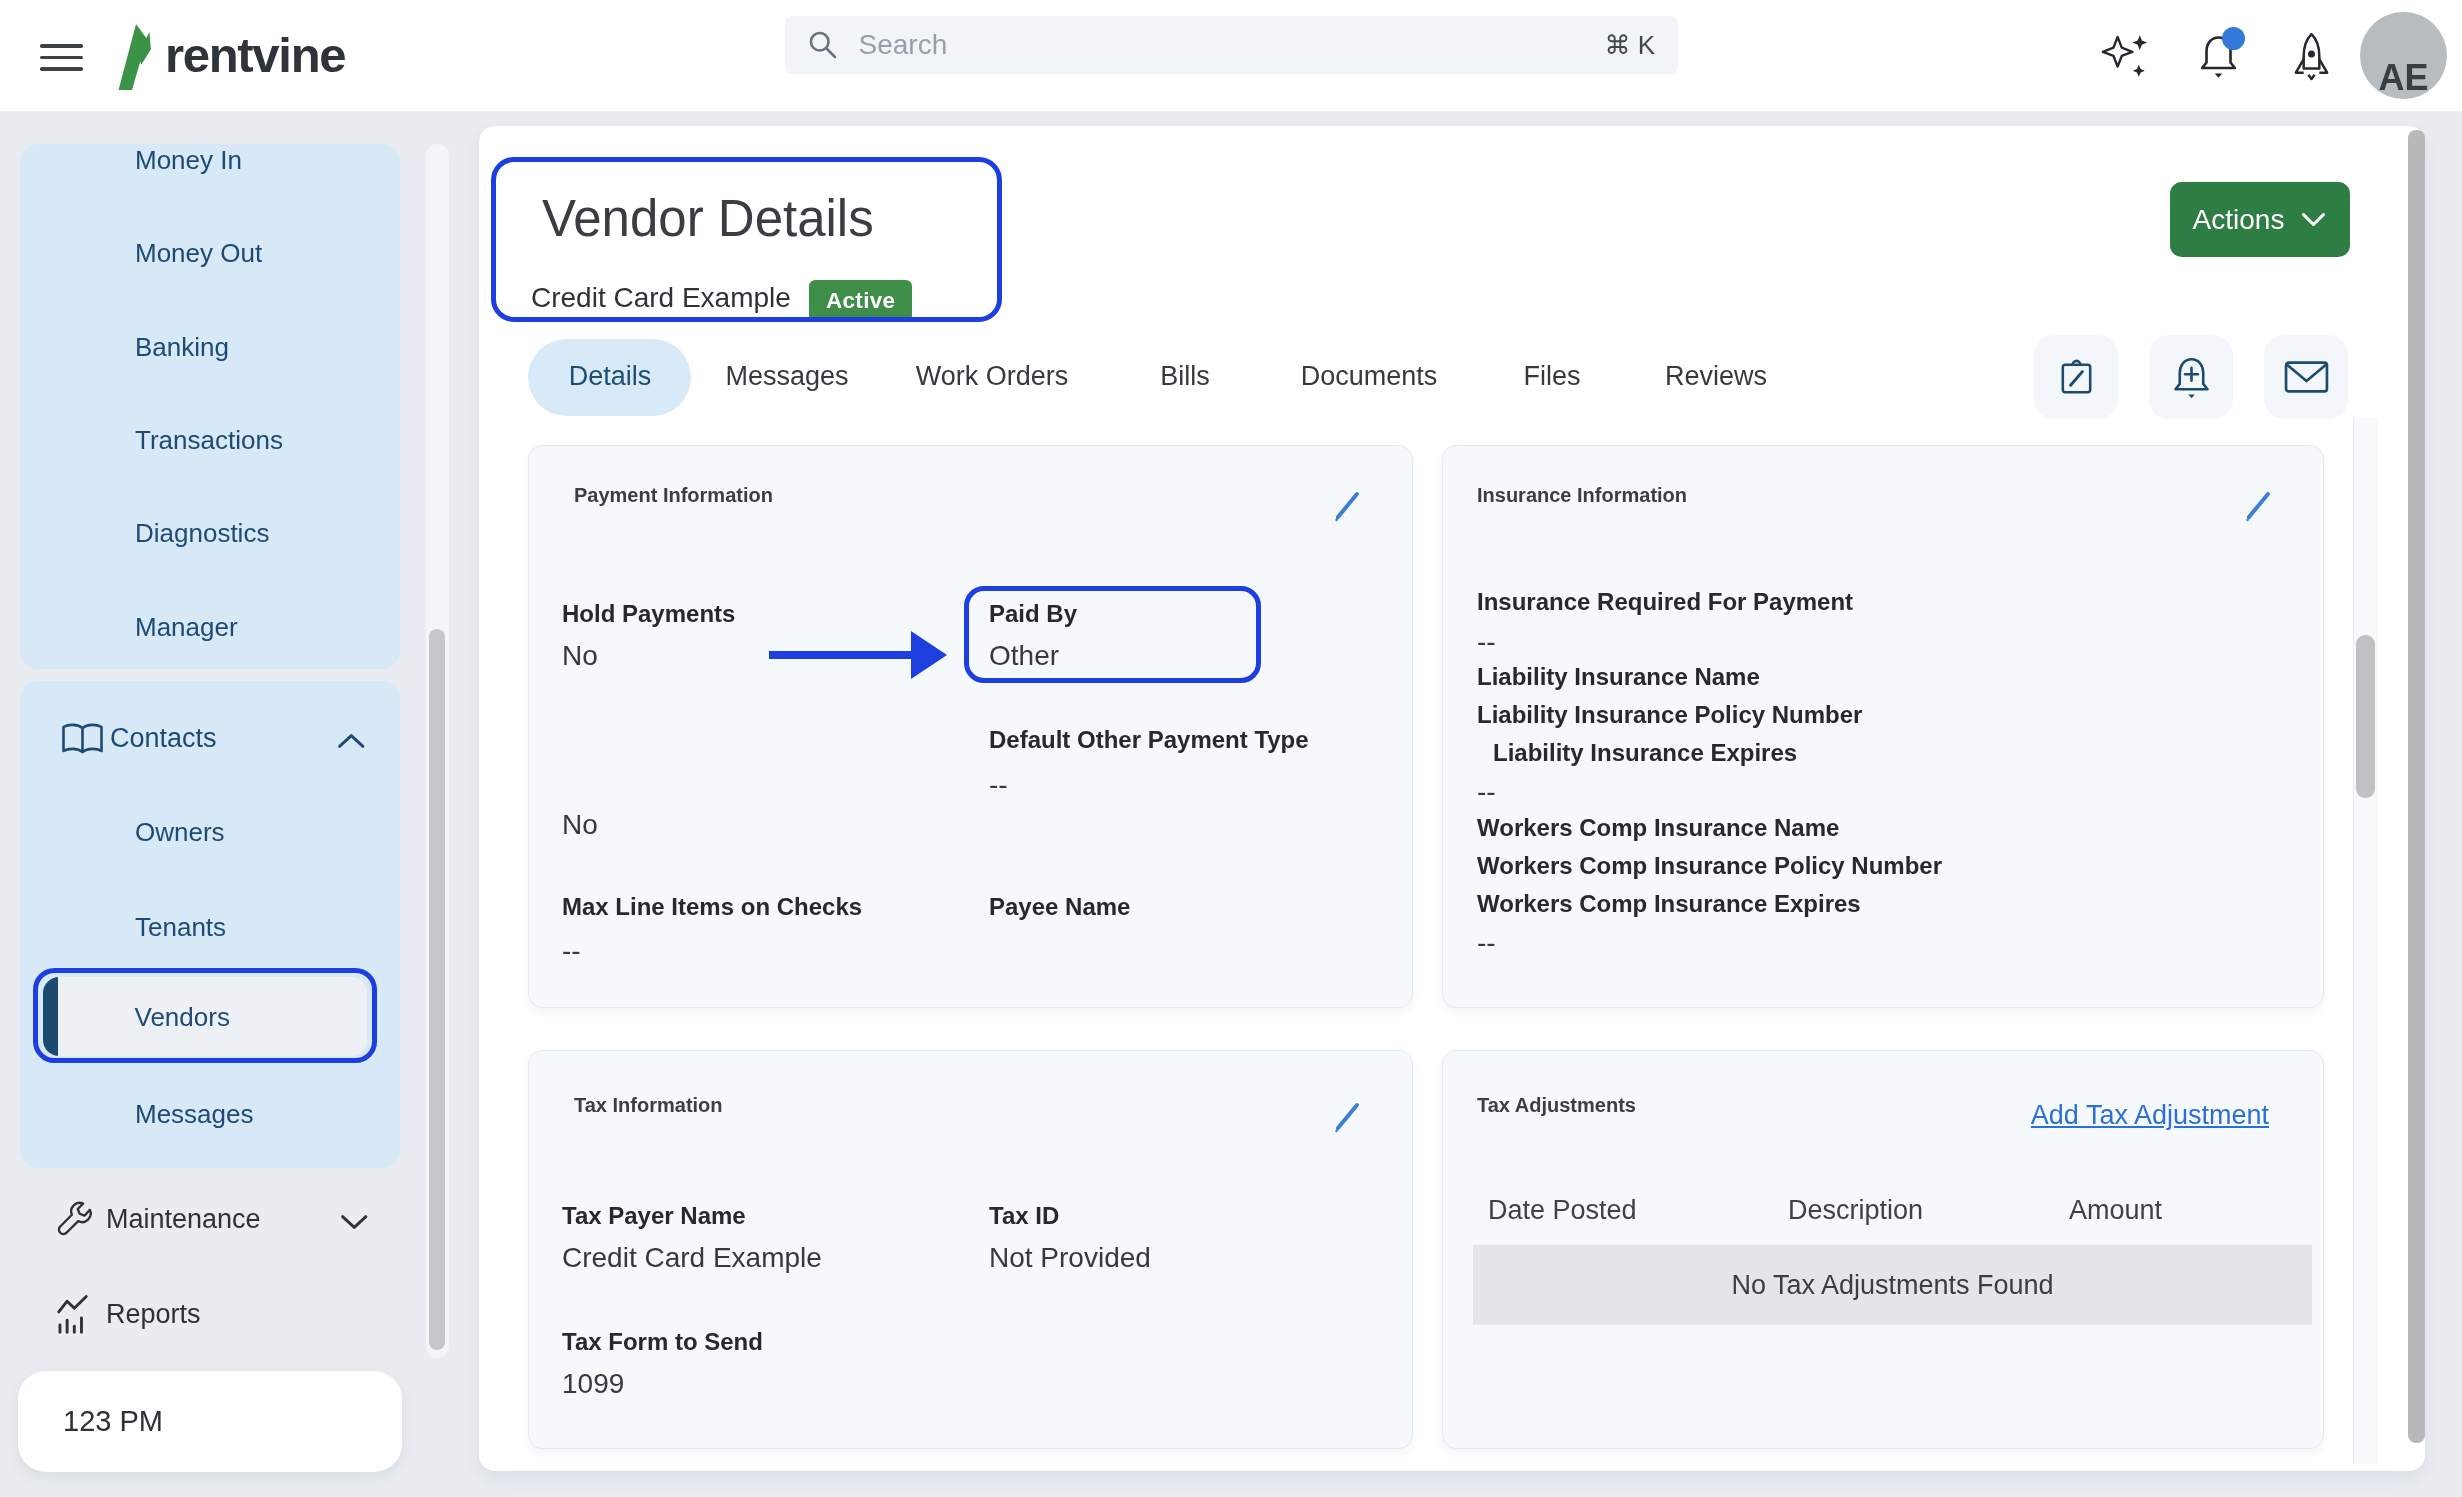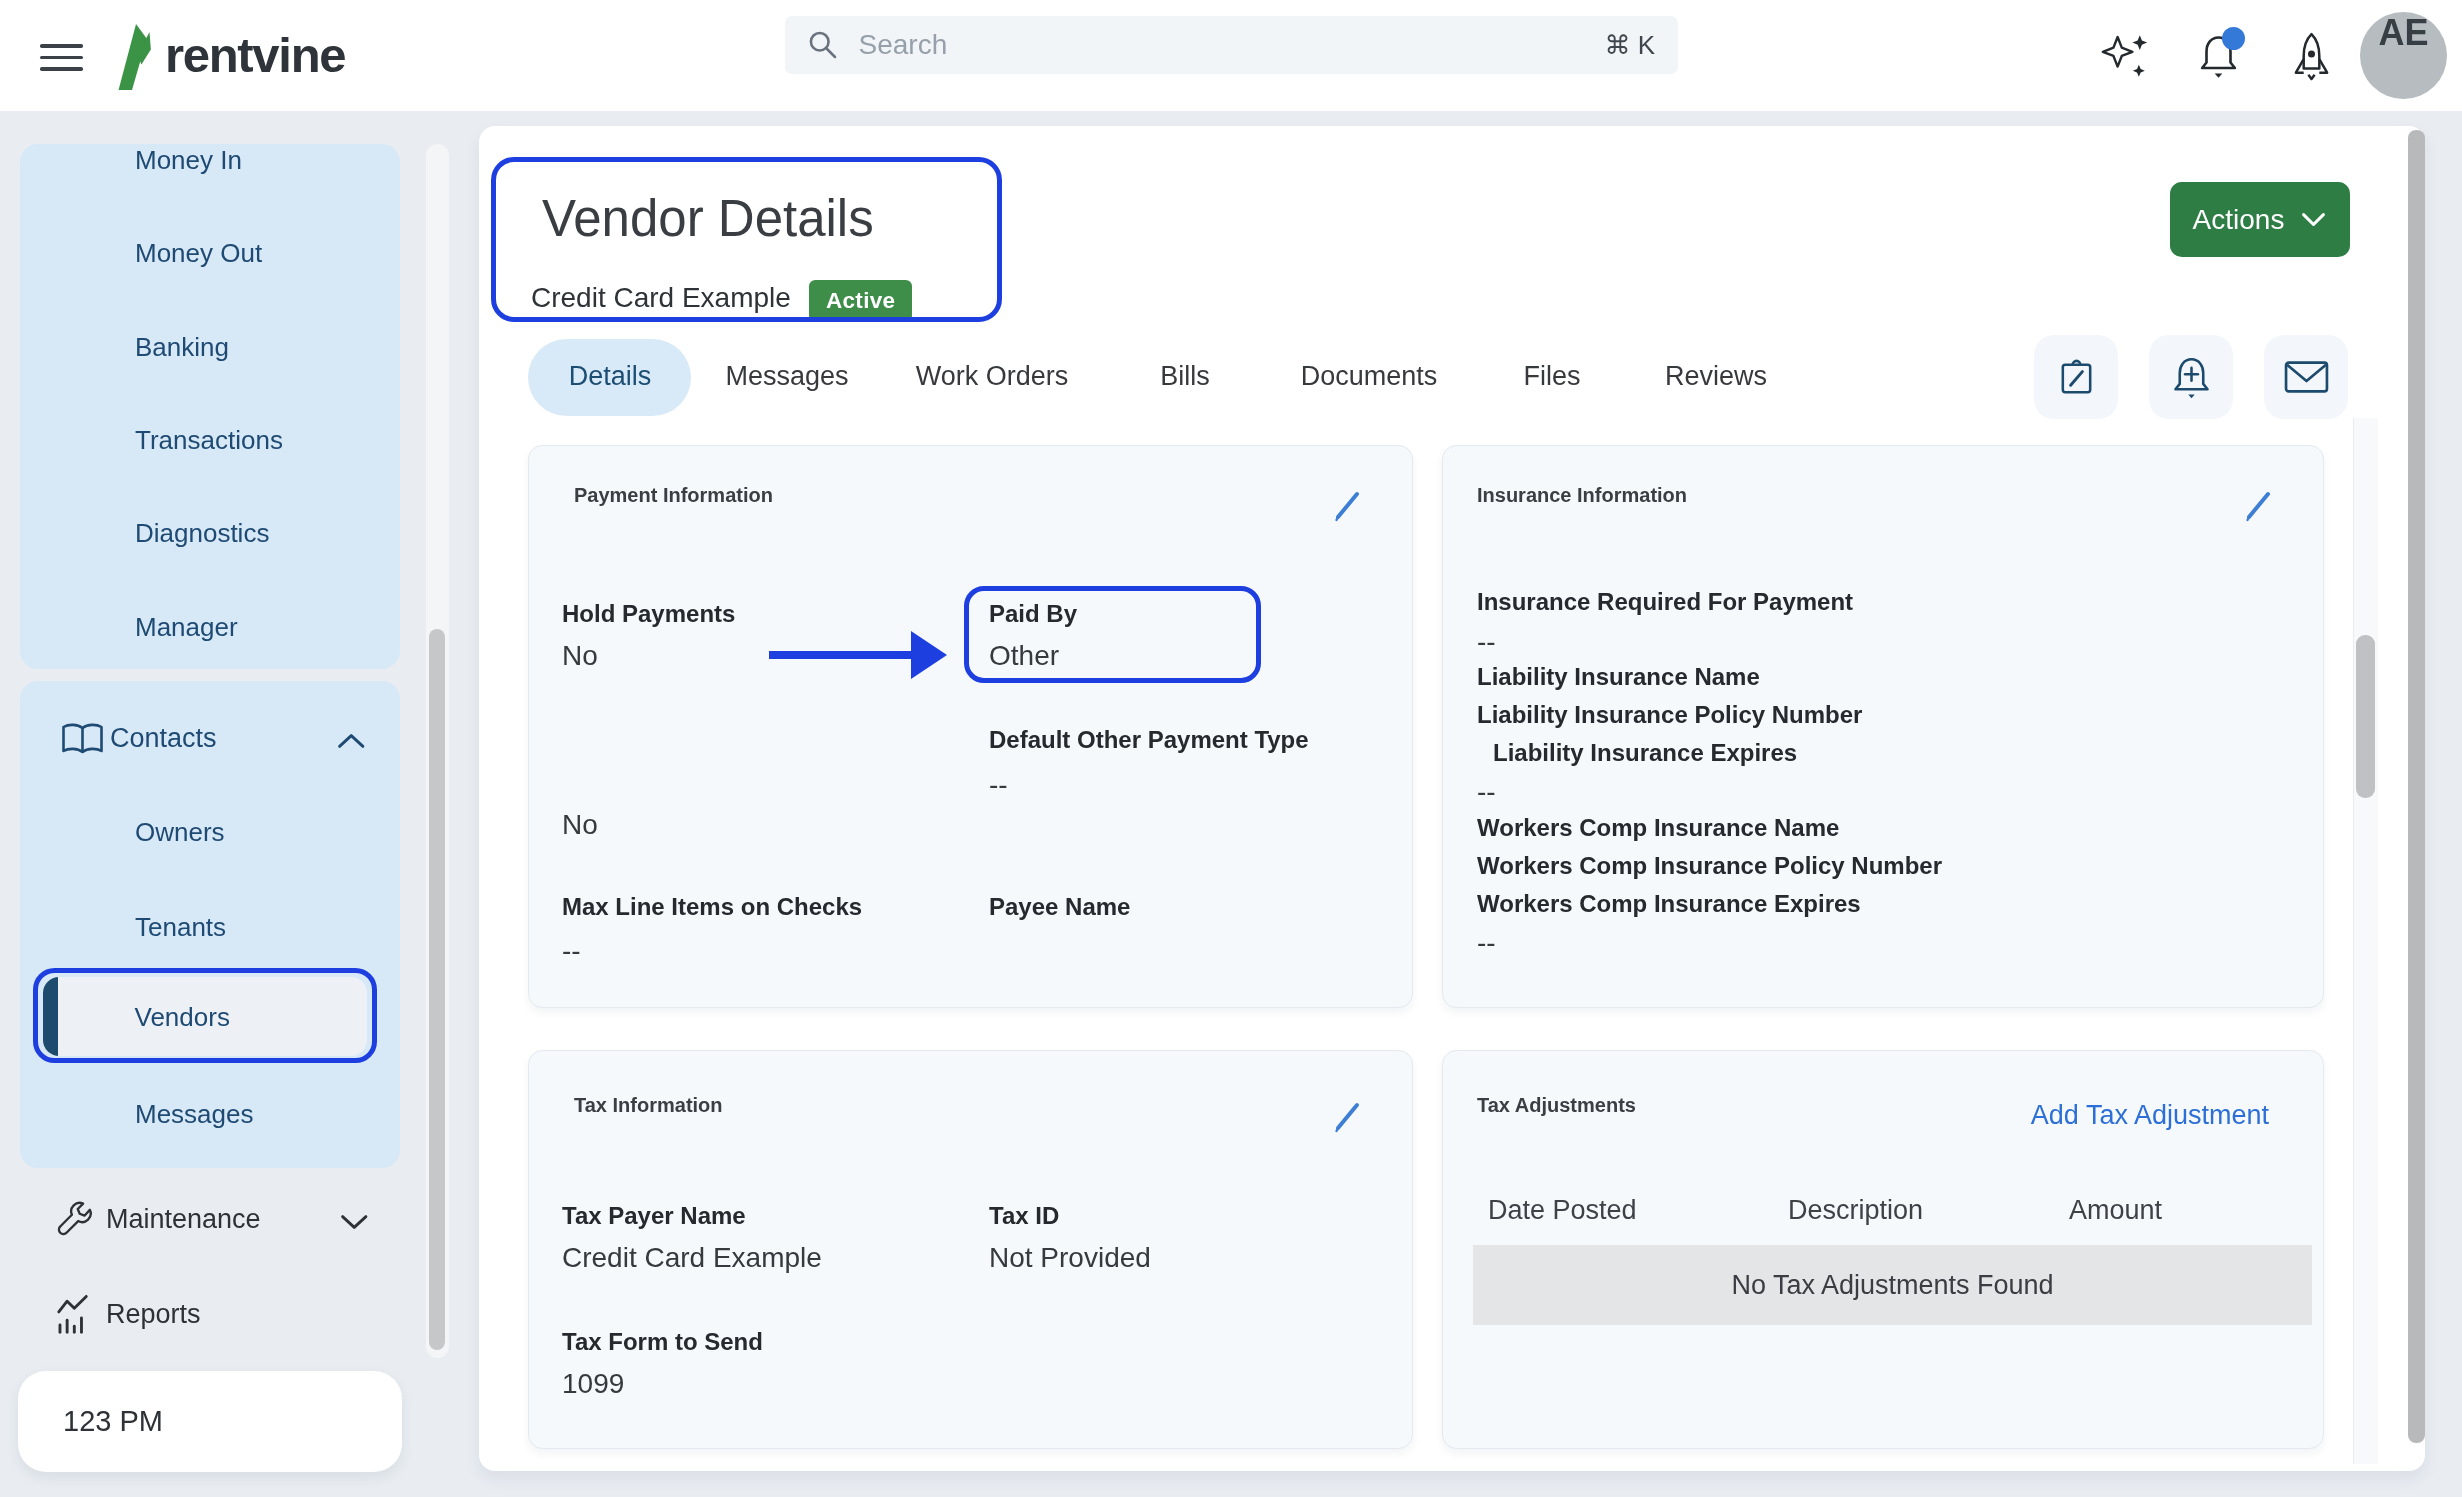--- a/index.html
+++ b/index.html
@@ -19,7 +19,7 @@
   .searchbar input::placeholder { color:#97a0aa; }
   .shortcut { font-size:26px; color:#40464d; }
   .top-icon { position:absolute; top:30.5px; width:50px; height:50px; display:flex; align-items:center; justify-content:center; cursor:pointer; }
-  .avatar { position:absolute; left:2360px; top:11.7px; width:87px; height:87px; border-radius:50%; background:#b6bcbf; display:flex; align-items:flex-start; justify-content:center; font-size:36px; font-weight:bold; color:#373e44; cursor:pointer; }
+  .avatar { position:absolute; left:2360px; top:11.7px; width:87px; height:87px; border-radius:50%; background:#b6bcbf; display:flex; align-items:flex-end; justify-content:center; font-size:36px; font-weight:bold; color:#373e44; cursor:pointer; }
   .notif-dot { position:absolute; right:-1.8px; top:-3.6px; width:23px; height:23px; border-radius:50%; background:#3579d8; }
 
   

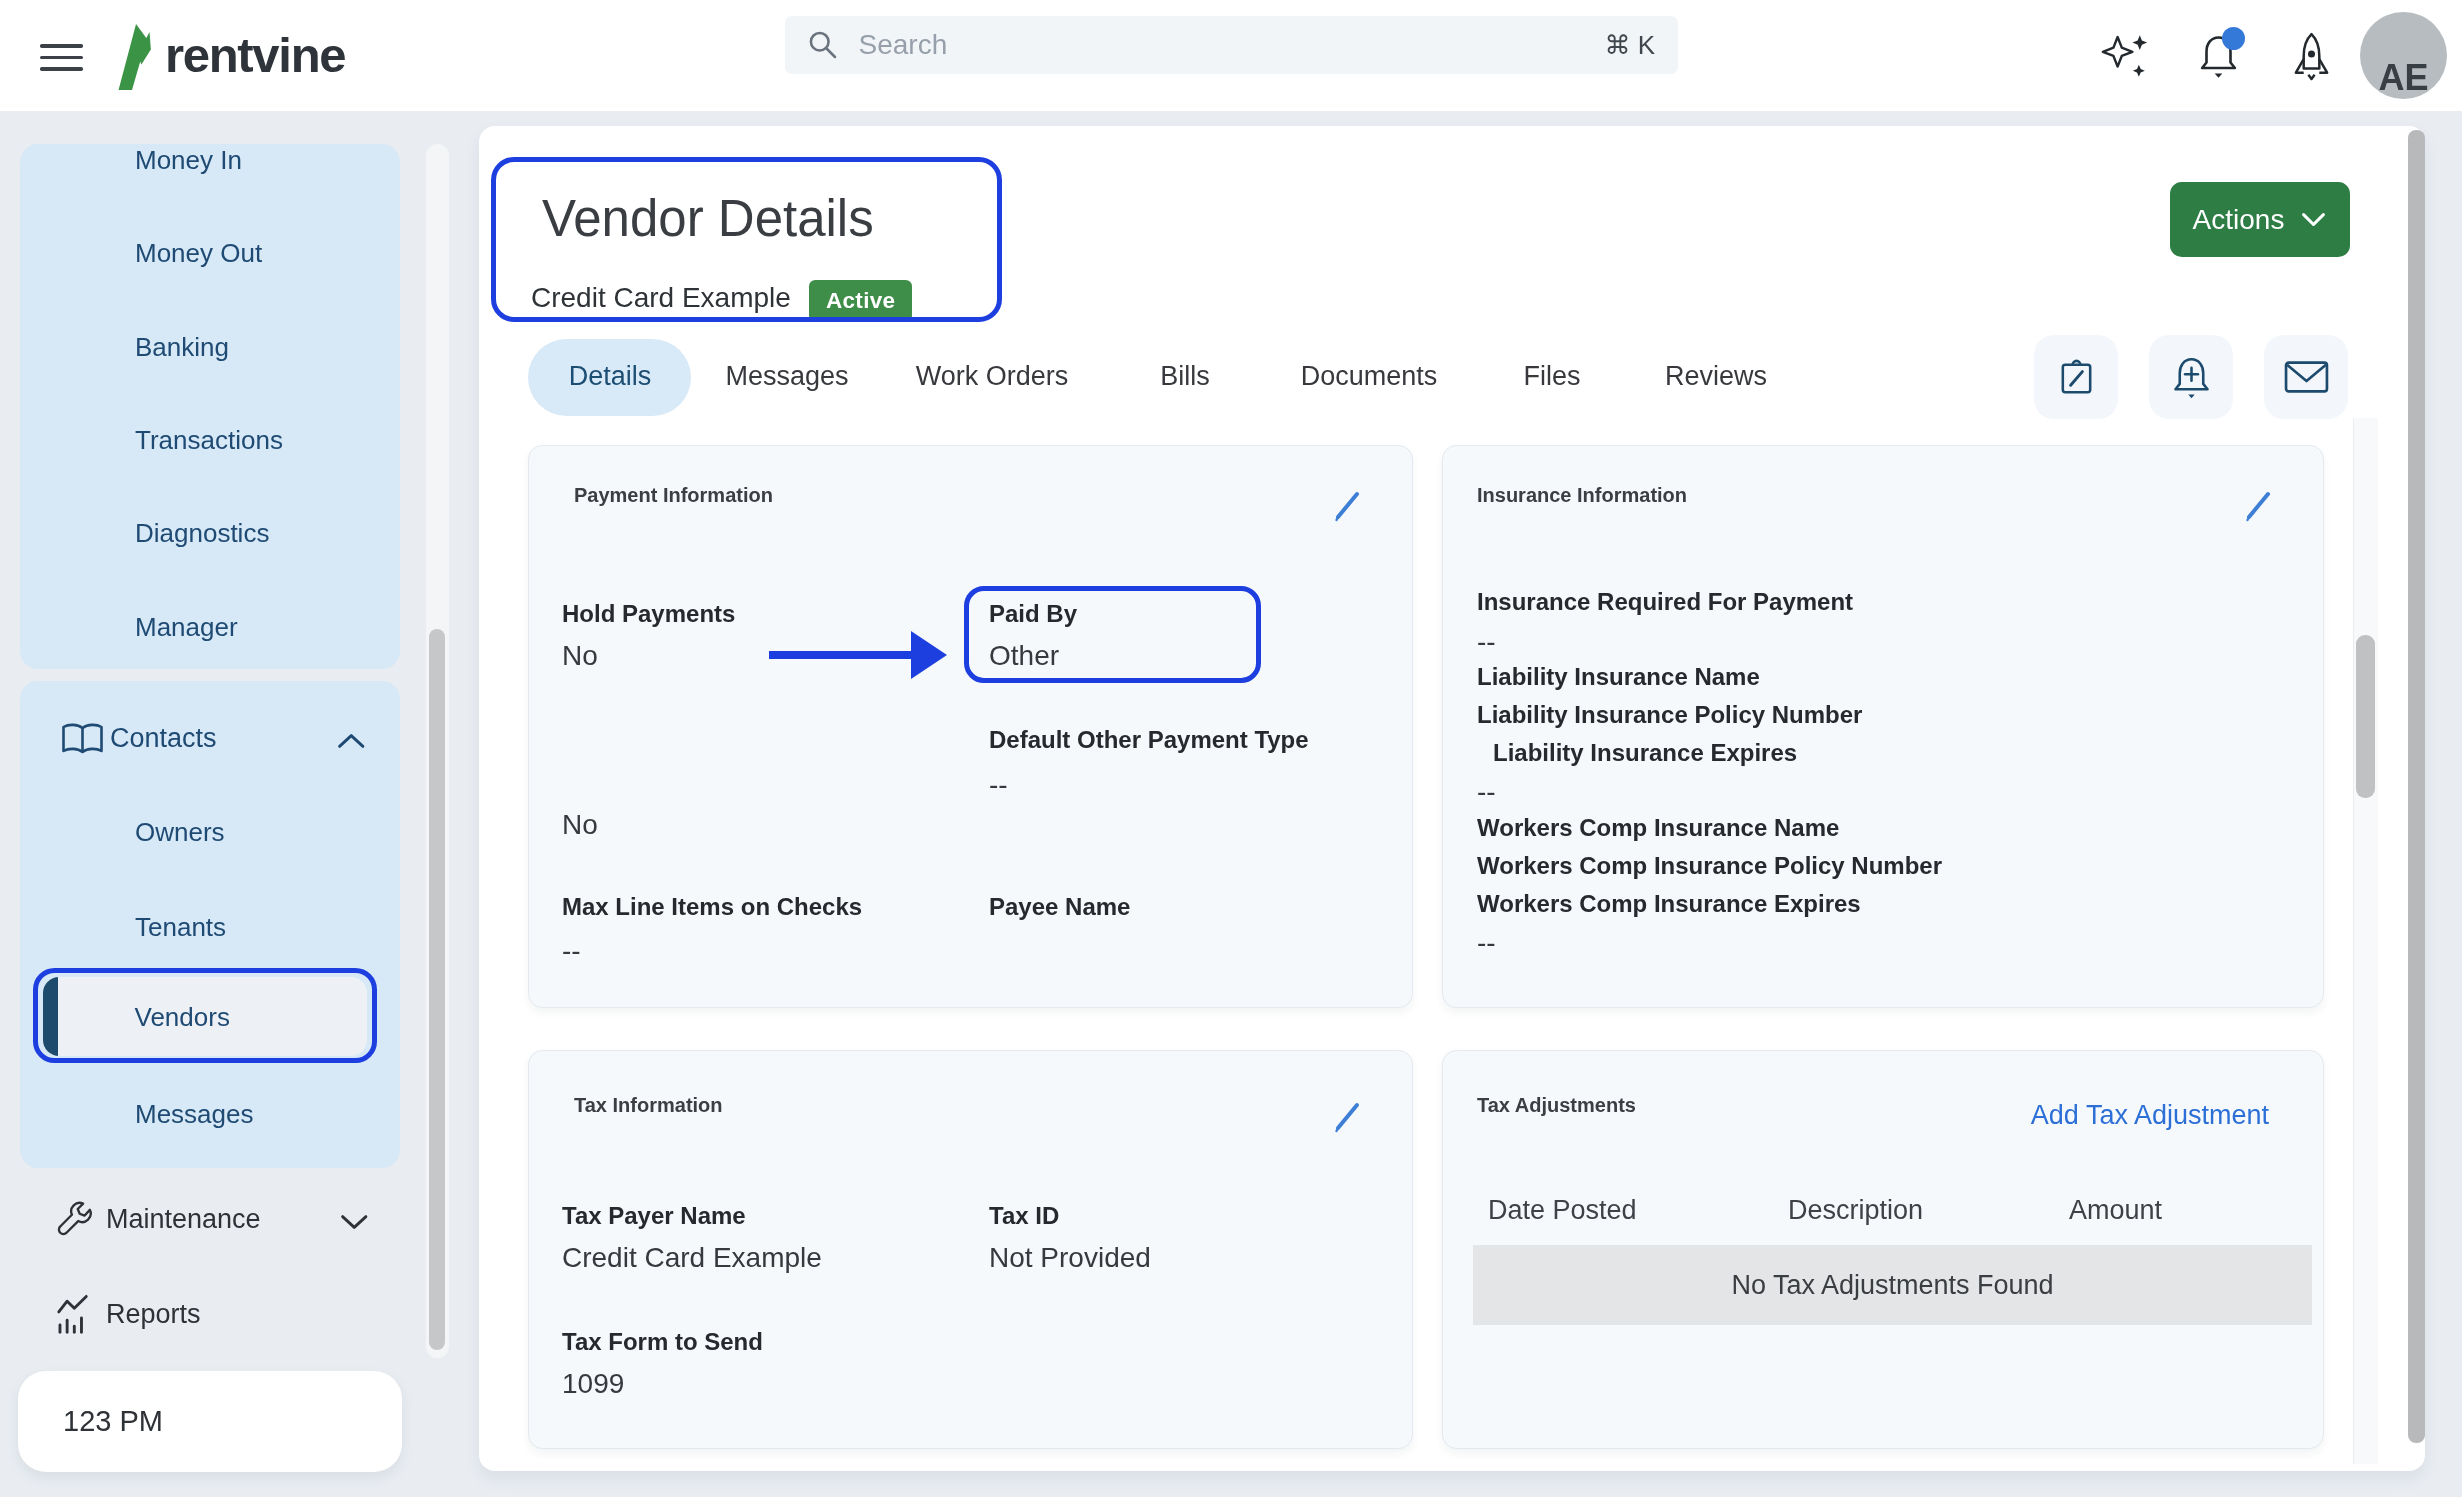--- a/index.html
+++ b/index.html
@@ -52,7 +52,7 @@
   .pencil-btn { position:absolute; cursor:pointer; }
   .f-label { position:absolute; font-size:24px; font-weight:bold; color:#26292d; }
   .f-value { position:absolute; font-size:28px; color:#36393d; }
-  .link { position:absolute; font-size:27px; color:#2c6fd6; cursor:pointer; }
+  .link { position:absolute; font-size:27px; color:#2c6fd6; cursor:pointer;text-decoration:underline; }
   .th { position:absolute; font-size:27px; color:#3e4247; }
   .empty-row { position:absolute; left:30px; top:194px; width:839px; height:80px; background:#e4e5e7; display:flex; align-items:center; justify-content:center; font-size:27px; color:#3a3d41; }
 

